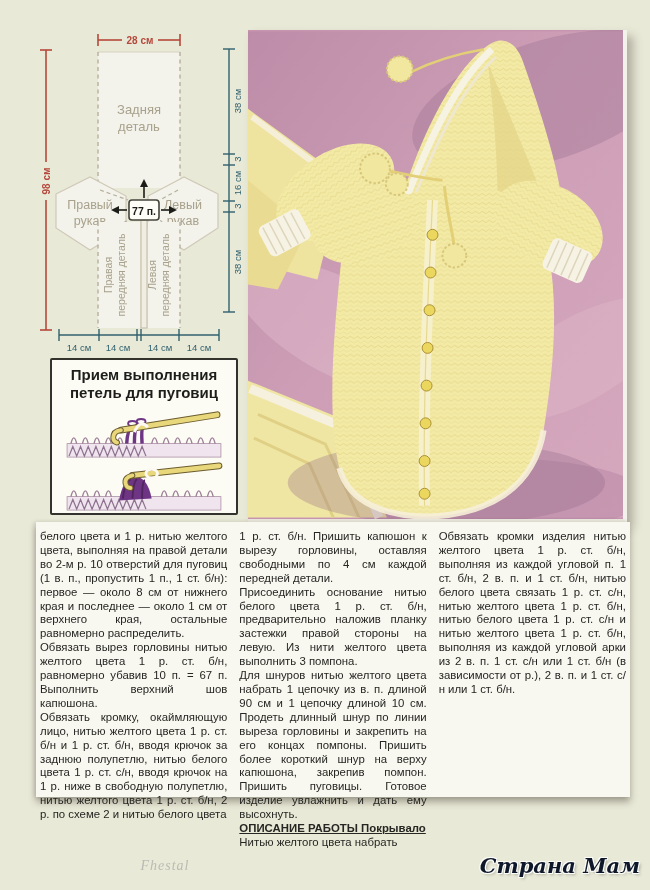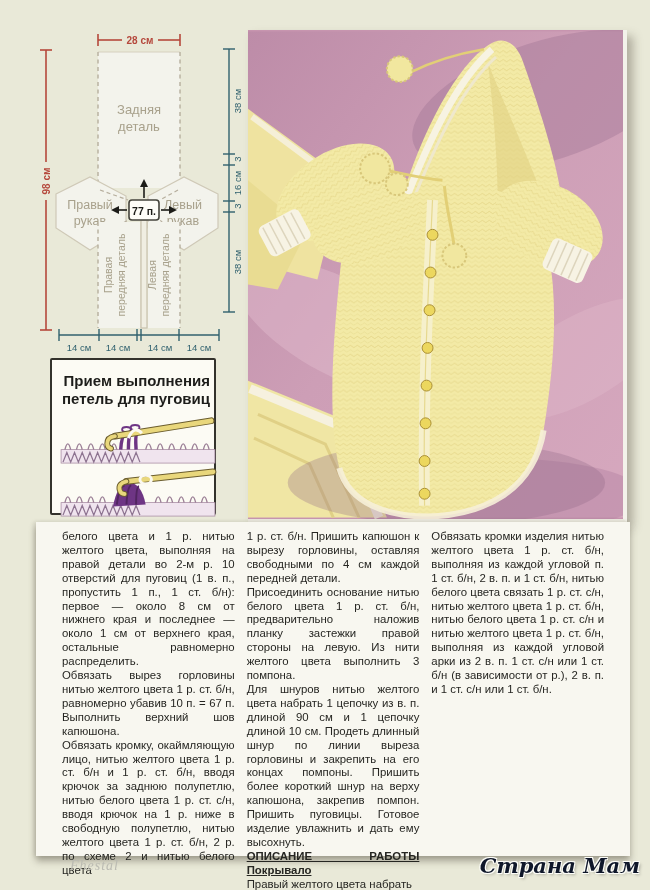--- a/index.html
+++ b/index.html
@@ -8,9 +8,9 @@
   
   .diagram{position:absolute;left:28px;top:22px;width:218px;height:336px;}
   
-  .tech-box{position:absolute;left:50px;top:358px;width:166px;height:157px;background:#fcfbf4;
+  .tech-box{position:absolute;left:50px;top:358px;width:188px;height:157px;background:#fcfbf4;
             border:2px solid #33322c;border-radius:2px;box-sizing:border-box;
-            padding:12px 4px 3px;text-align:right;}
+            padding:6px 4px 3px;text-align:center;}
   .tech-title{font-weight:bold;font-size:15px;line-height:1.22;color:#1d1d1a;margin-bottom:6px;}
   .tech-ill{display:block;margin:3px auto 0;}
   

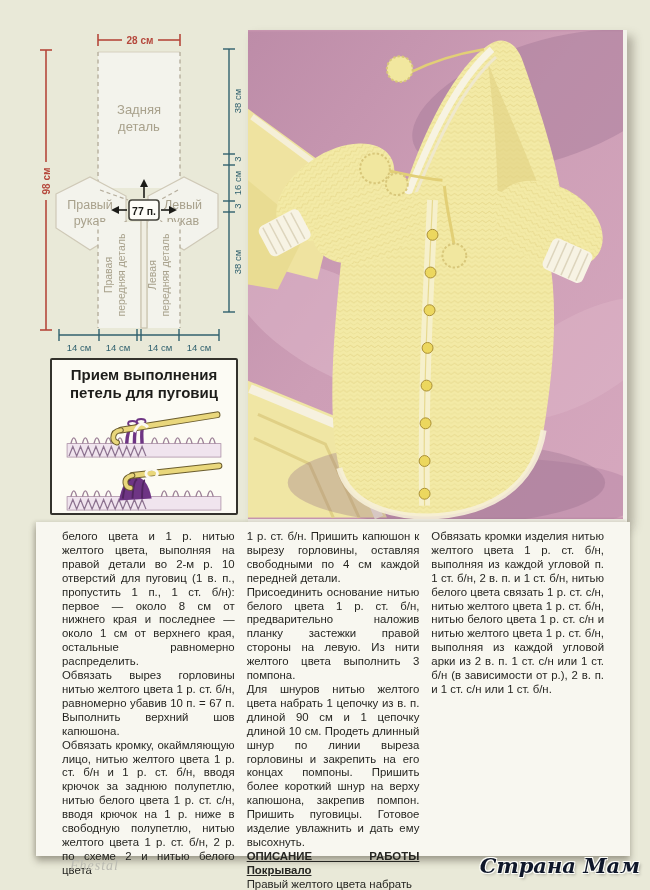--- a/index.html
+++ b/index.html
@@ -18,9 +18,9 @@
          border-right:4px solid #f3f2ea;border-bottom:3px solid #eceadf;
          box-shadow:6px 6px 9px rgba(70,60,50,.35);}
   
-  .textblock{position:absolute;left:36px;top:522px;width:594px;height:334px;background:#f8f7f0;
+  .textblock{position:absolute;left:36px;top:522px;width:594px;height:275px;background:#f8f7f0;
              box-shadow:0 5px 7px rgba(80,75,60,.45),-2px 0 4px rgba(80,75,60,.15);
-             display:flex;gap:12px;padding:8px 26px;box-sizing:border-box;}
+             display:flex;gap:12px;padding:8px 4px;box-sizing:border-box;}
   .col{flex:1;font-size:11.4px;line-height:13.9px;color:#262622;text-align:justify;}
   .col p{margin:0;}
   .h{font-weight:bold;text-decoration:underline;}

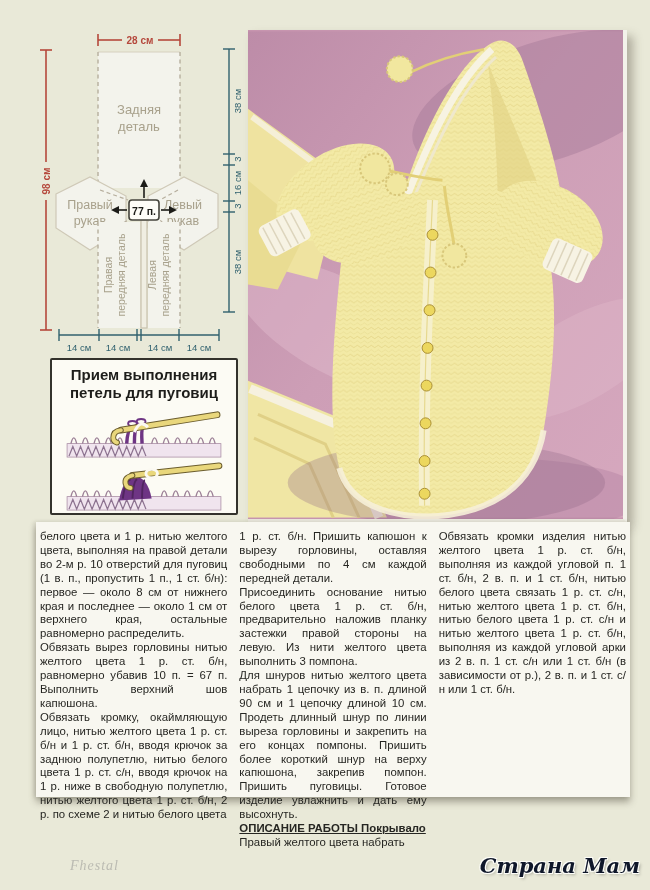--- a/index.html
+++ b/index.html
@@ -272,7 +272,7 @@
       <p>Присоединить основание нитью белого цвета 1 р. ст. б/н, предварительно наложив планку застежки правой стороны на левую. Из нити желтого цвета выполнить 3 помпона.</p>
       <p>Для шнуров нитью желтого цвета набрать 1 цепочку из в. п. длиной 90 см и 1 цепочку длиной 10 см. Продеть длинный шнур по линии выреза горловины и закрепить на его концах помпоны. Пришить более короткий шнур на верху капюшона, закрепив помпон. Пришить пуговицы. Готовое изделие увлажнить и дать ему высохнуть.</p>
       <p class="h">ОПИСАНИЕ РАБОТЫ Покрывало</p>
-      <p>Правый желтого цвета набрать</p>
+      <p>Нитью желтого цвета набрать</p>
     </div>
     <div class="col">
       <p>Обвязать кромки изделия нитью желтого цвета 1 р. ст. б/н, выполняя из каждой угловой п. 1 ст. б/н, 2 в. п. и 1 ст. б/н, нитью белого цвета связать 1 р. ст. с/н, нитью желтого цвета 1 р. ст. б/н, нитью белого цвета 1 р. ст. с/н и нитью желтого цвета 1 р. ст. б/н, выполняя из каждой угловой арки из 2 в. п. 1 ст. с/н или 1 ст. б/н (в зависимости от р.), 2 в. п. и 1 ст. с/н или 1 ст. б/н.</p>

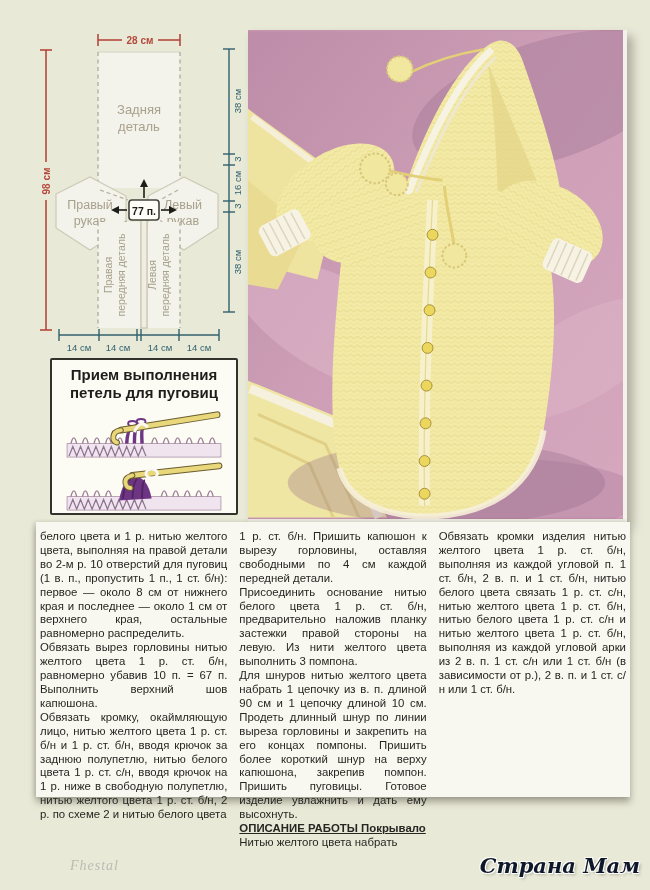--- a/index.html
+++ b/index.html
@@ -26,7 +26,7 @@
   .h{font-weight:bold;text-decoration:underline;}
   .enddot{color:#b9b98f;font-size:9px;}
   
-  .wm-script{position:absolute;left:70px;top:858px;width:190px;text-align:left;
+  .wm-script{position:absolute;left:70px;top:858px;width:190px;text-align:center;
              font-family:"Liberation Serif",serif;font-style:italic;font-size:14px;
              color:#bbbbb2;letter-spacing:1px;}
   .wm-brand{position:absolute;right:10px;top:853px;font-family:"DejaVu Serif",serif;

